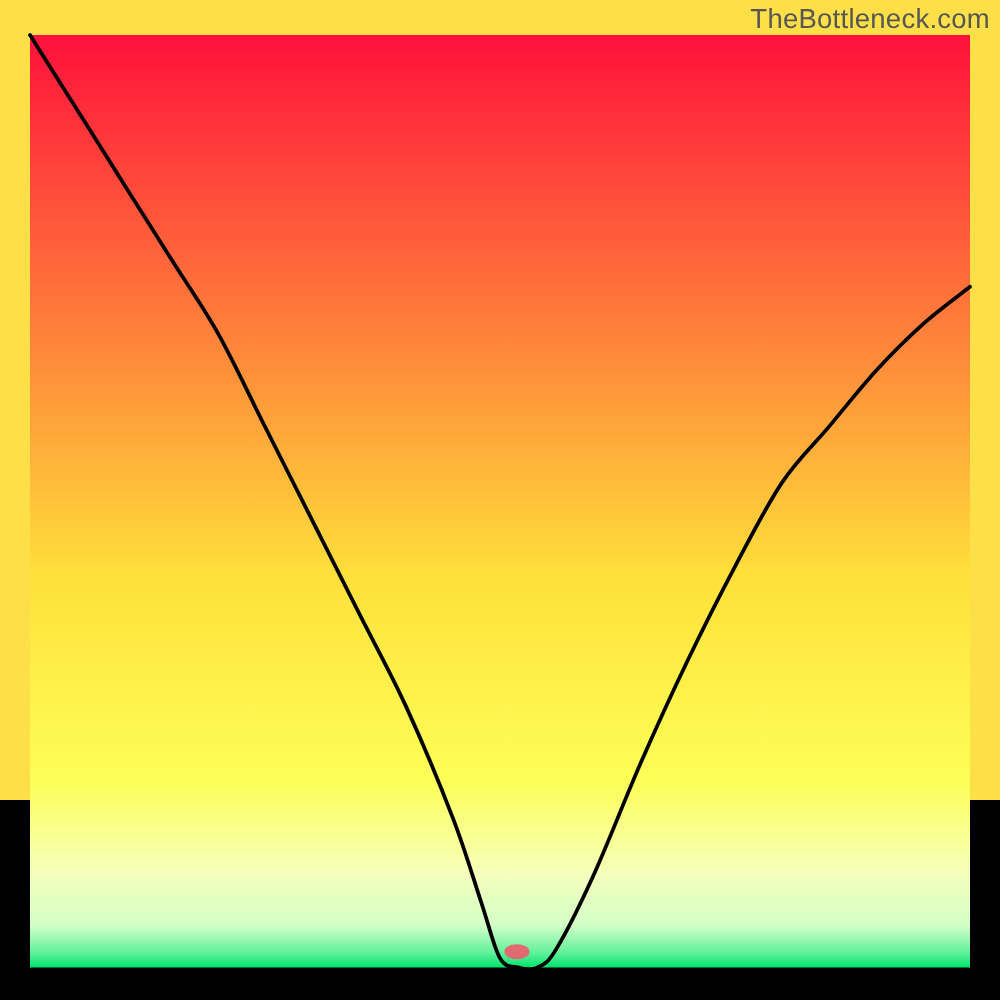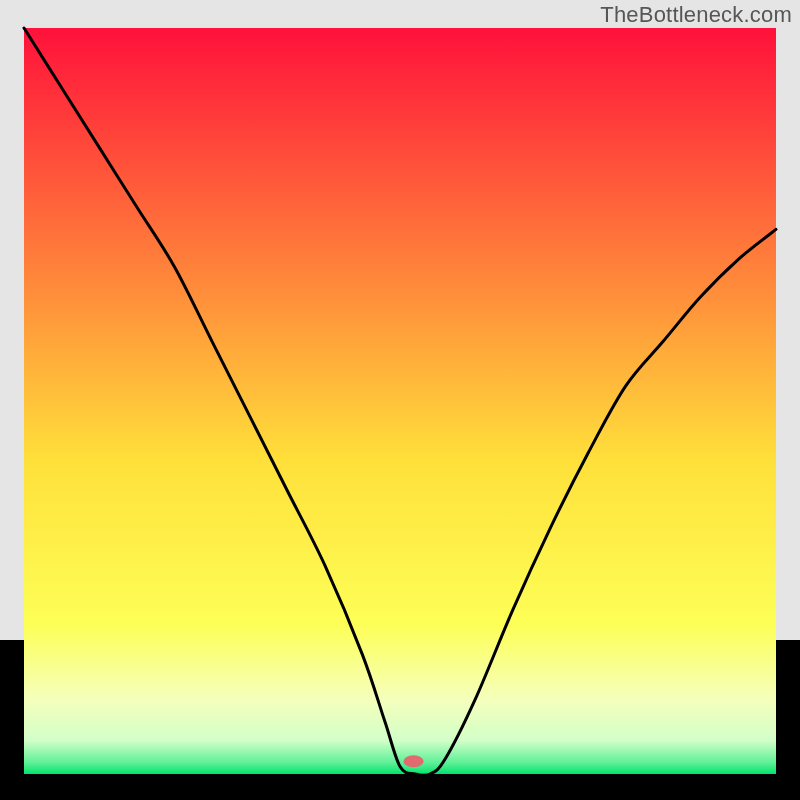--- a/index.html
+++ b/index.html
@@ -14,7 +14,7 @@
     position: relative;
     width: 800px;
     height: 640px;
-    background: #e5e5e5;
+    background: #fde047;
   }
   .watermark {
     position: absolute;

